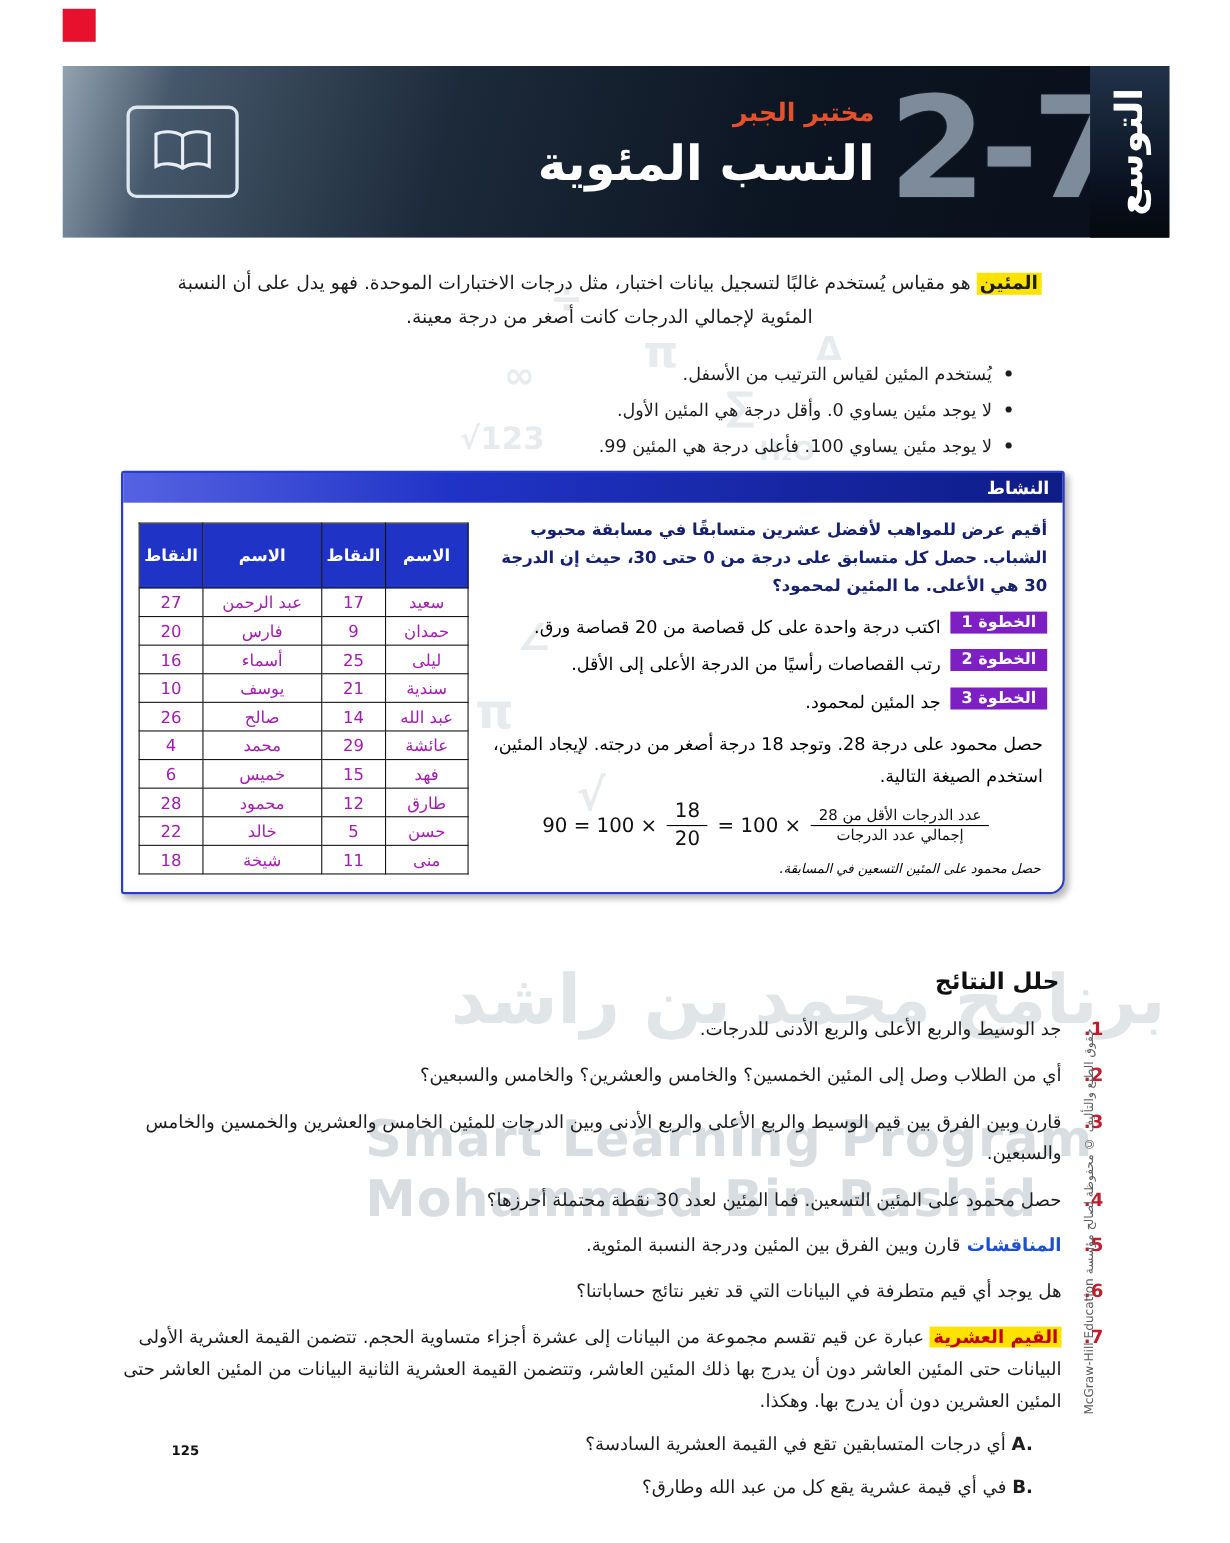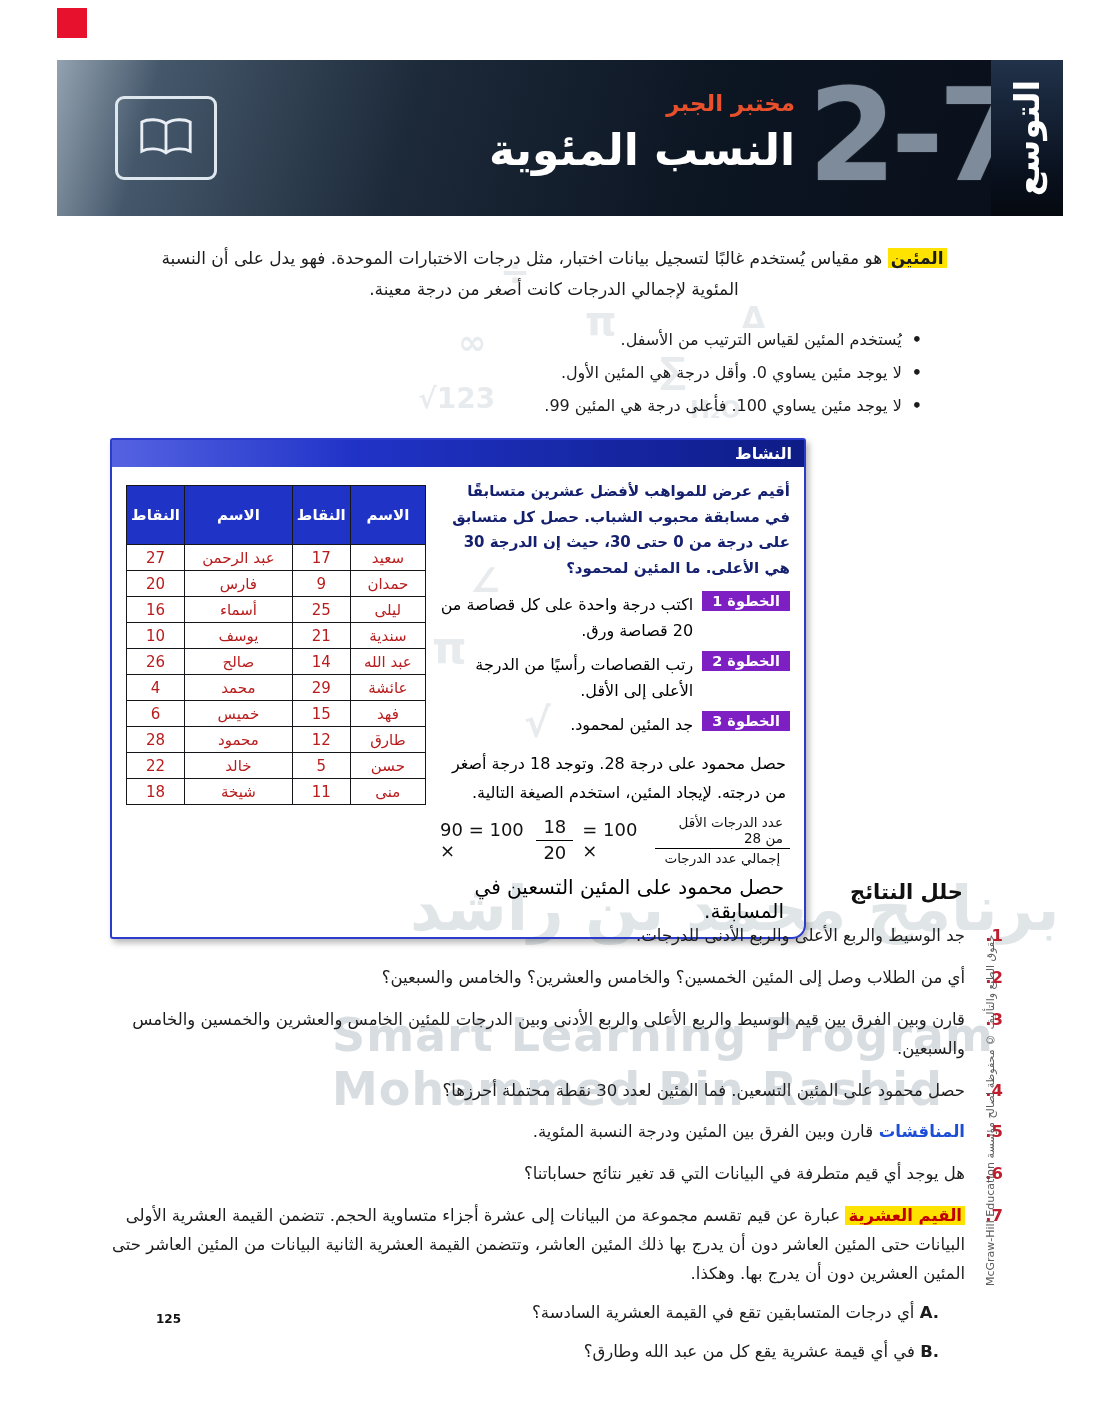--- a/index.html
+++ b/index.html
@@ -39,7 +39,7 @@
   .intro-bullets li::before { content:"•"; font-weight:bold; margin-left:10px; }
 
   
-  .activity { position:absolute; left:110px; top:438px; width:696px; min-height:368px; z-index:2;
+  .activity { position:absolute; left:110px; top:428px; width:858px; min-height:368px; z-index:2;
               border:2.5px solid #2a3cc9; border-radius:3px 3px 14px 3px; background:transparent;
               box-shadow:3px 4px 6px rgba(0,0,0,.28); }
   .activity-header { height:27px; background:linear-gradient(90deg,#5563e2 0%, #2033c7 35%, #0e1c86 100%);

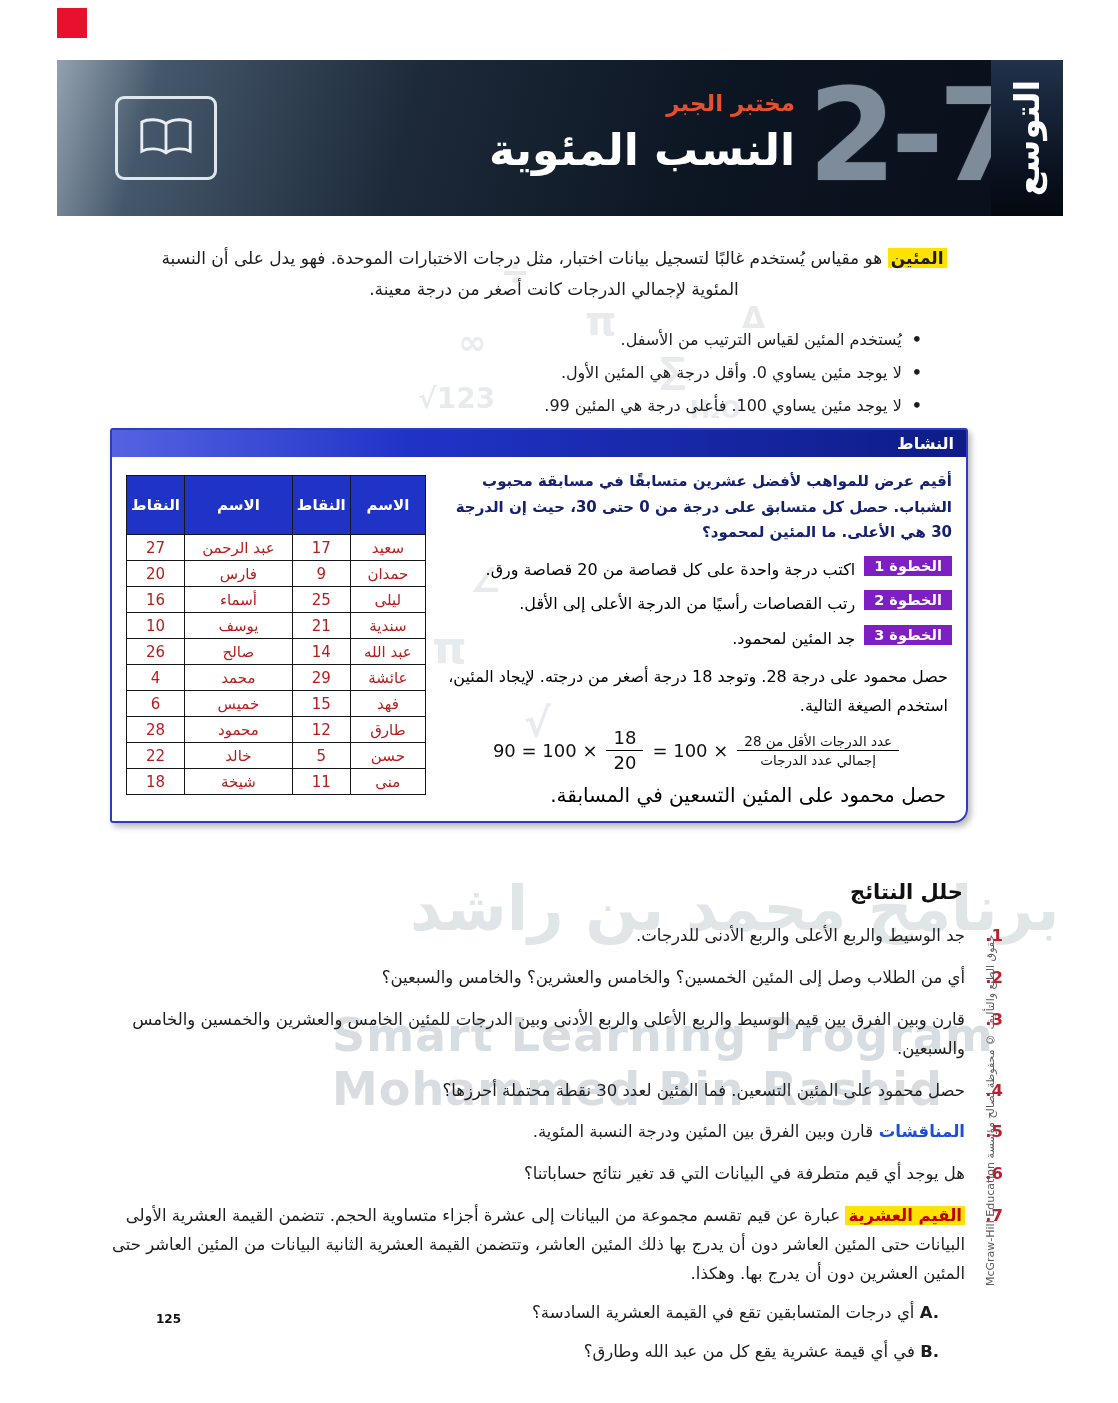--- a/index.html
+++ b/index.html
@@ -63,7 +63,7 @@
   .activity-table-wrap { width:300px; padding-top:6px; }
   table.scores { border-collapse:collapse; direction:ltr; width:100%; }
   .scores th { background:#2033c7; color:#fff; font-size:15px; font-weight:bold; padding:20px 4px; border:1.6px solid #15161a; }
-  .scores td { background:#ffffff; font-size:15px; text-align:center; padding:3.5px 4px; border:1.6px solid #15161a; color:#b91c1c; }
+  .scores td { background:#ffffff; font-size:15px; text-align:center; padding:3.5px 4px; border:1.6px solid #15161a; color:#a21caf; }
   .scores th:nth-child(1), .scores th:nth-child(3), .scores td:nth-child(1), .scores td:nth-child(3) { width:58px; }
 
   

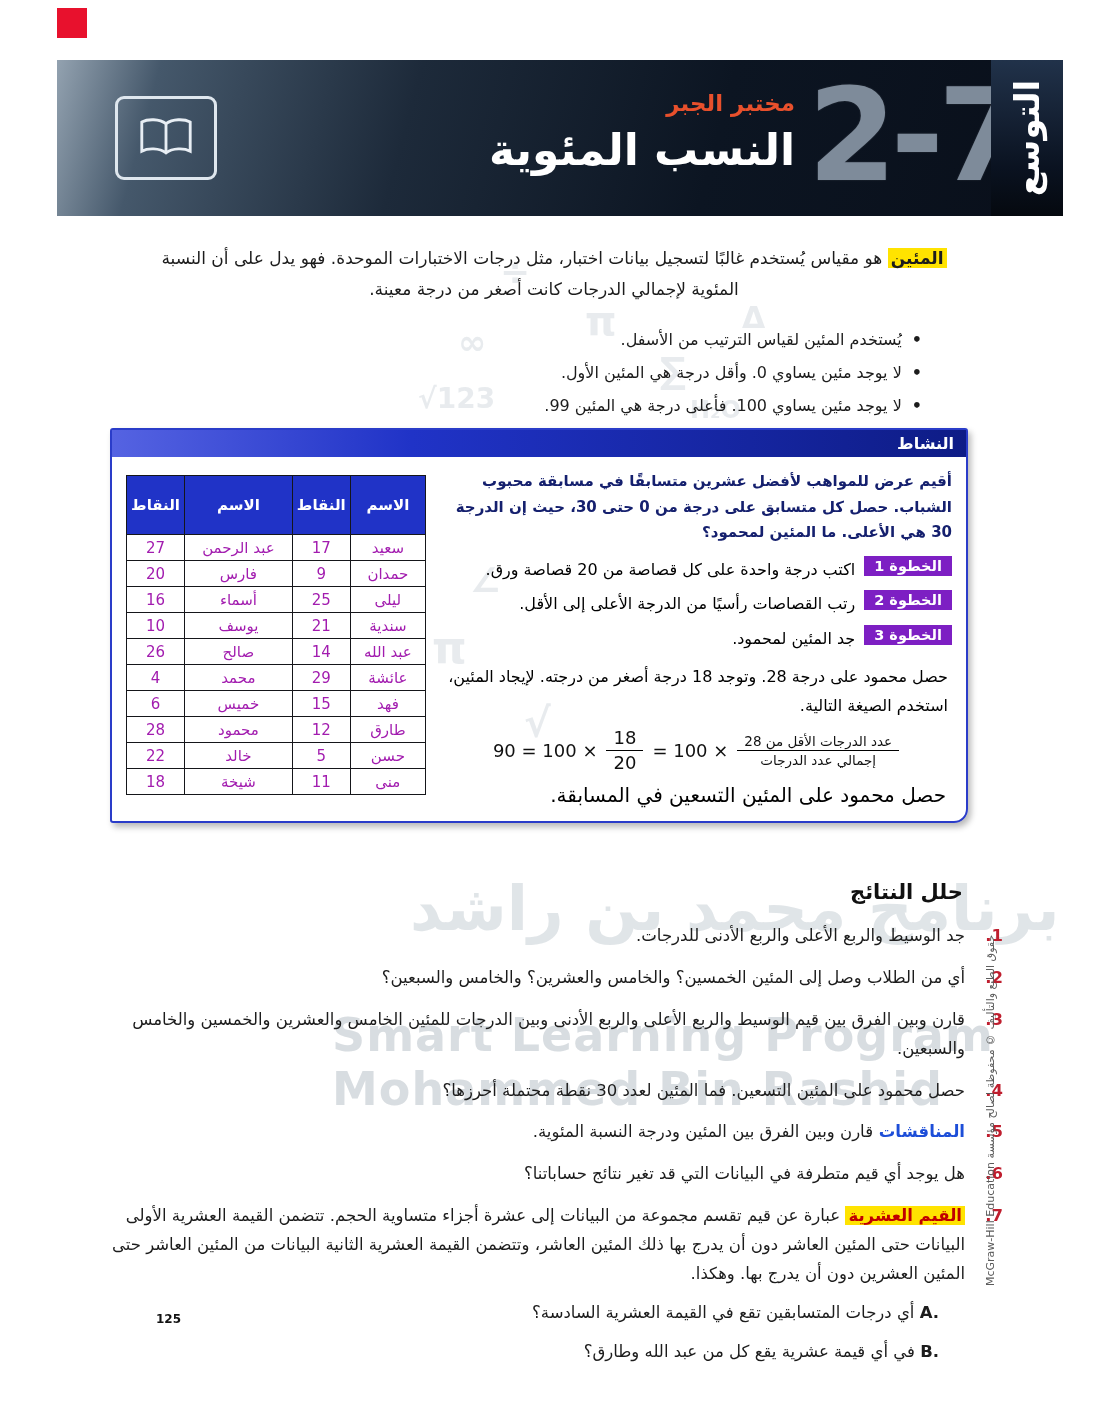--- a/index.html
+++ b/index.html
@@ -57,7 +57,7 @@
   .frac .num { border-bottom:1.6px solid #000; padding:0 7px 1px; }
   .frac .den { padding:1px 7px 0; }
   .text-frac { font-size:13.5px; direction:rtl; }
-  .conclusion { font-size:20px; margin-top:8px; text-align:right; padding-right:6px; }
+  .conclusion { font-size:12px; margin-top:8px; text-align:right; padding-right:6px;font-style:italic; }
 
   
   .activity-table-wrap { width:300px; padding-top:6px; }

